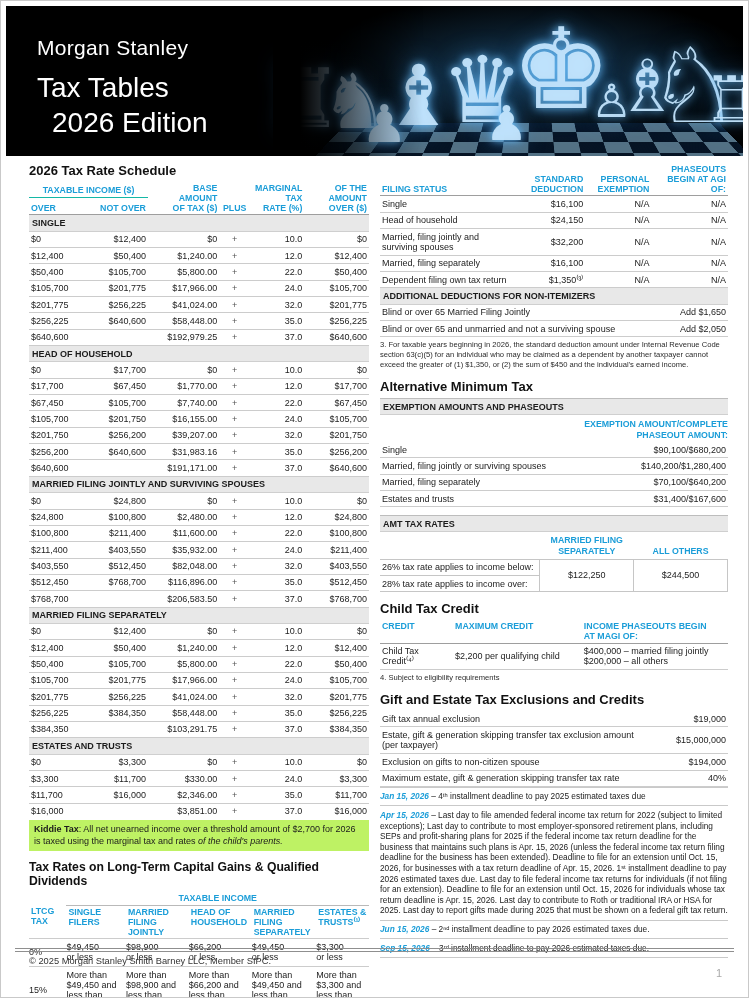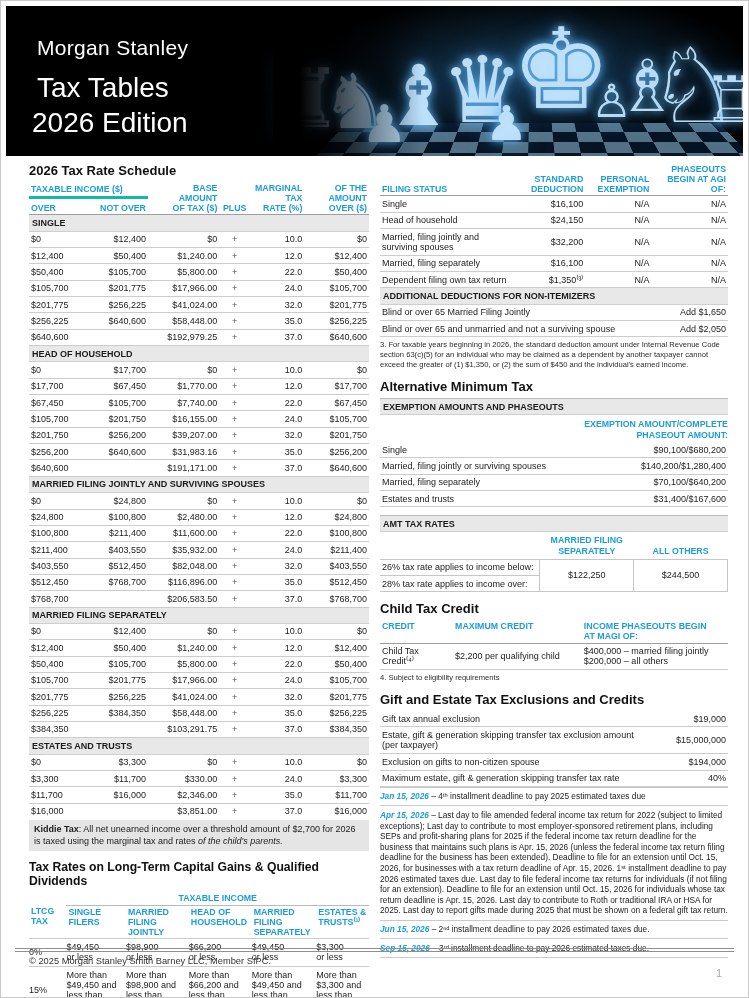--- a/index.html
+++ b/index.html
@@ -9,7 +9,7 @@
   .hdr{position:absolute;top:5px;left:5px;right:5px;height:150px;background:#000;overflow:hidden;}
   .brand{position:absolute;left:31px;top:30px;color:#fff;font-size:21px;letter-spacing:.3px;}
   .t1{position:absolute;left:31px;top:66px;color:#fff;font-size:28px;font-weight:400;}
-  .t2{position:absolute;left:26px;top:101px;color:#fff;font-size:28px;font-weight:400;}
+  .t2{position:absolute;left:46px;top:101px;color:#fff;font-size:28px;font-weight:400;}
   .chess{position:absolute;right:0;top:0;height:100%;width:470px;}
   .glow{position:absolute;inset:0;background:radial-gradient(ellipse at 55% 42%,rgba(55,145,215,.38),transparent 62%);}
   .board{position:absolute;bottom:-55px;left:-10px;width:540px;height:230px;

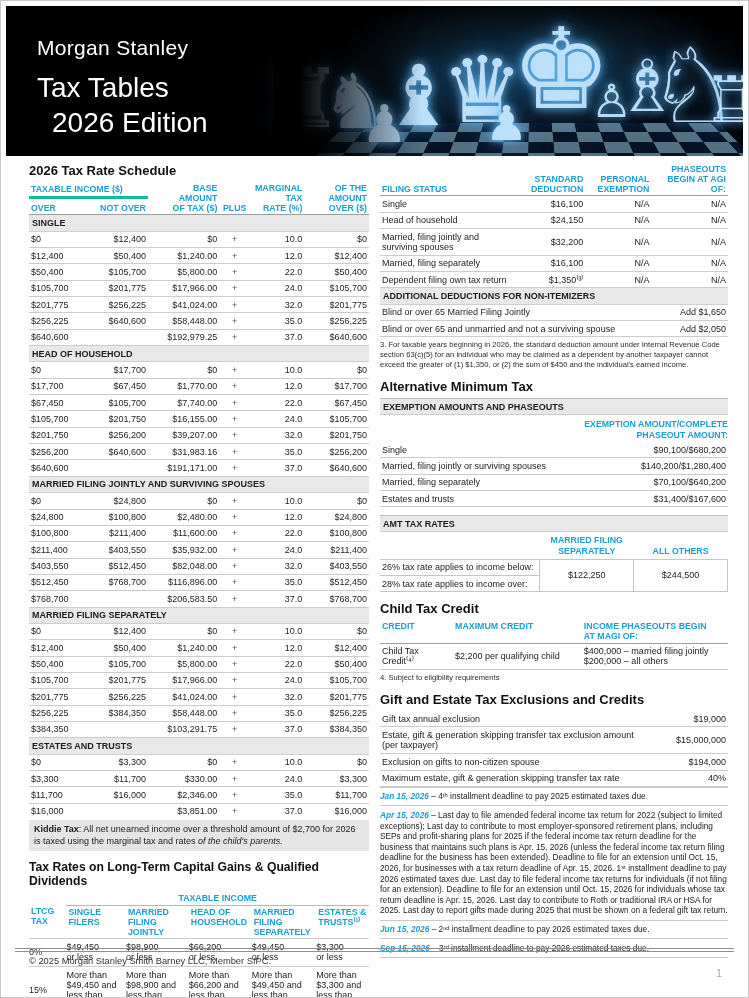--- a/index.html
+++ b/index.html
@@ -35,7 +35,7 @@
   .note{background:#e5e5e5;padding:4px 5px;font-size:9px;line-height:1.3;margin:1px 0 0;}
   
   .rate thead th{vertical-align:bottom;}
-  .rate .grp{border-bottom:3px solid #14b8a6;padding-bottom:2px;}
+  .rate .grp{text-align:center;border-bottom:1px solid #14b8a6;padding-bottom:2px;}
   .rate tr:nth-child(2) th{padding-top:3px;}
   .rate thead{border-bottom:1px solid #9e9e9e;}
   .rate tbody td{border-top:1px solid #cccccc;}

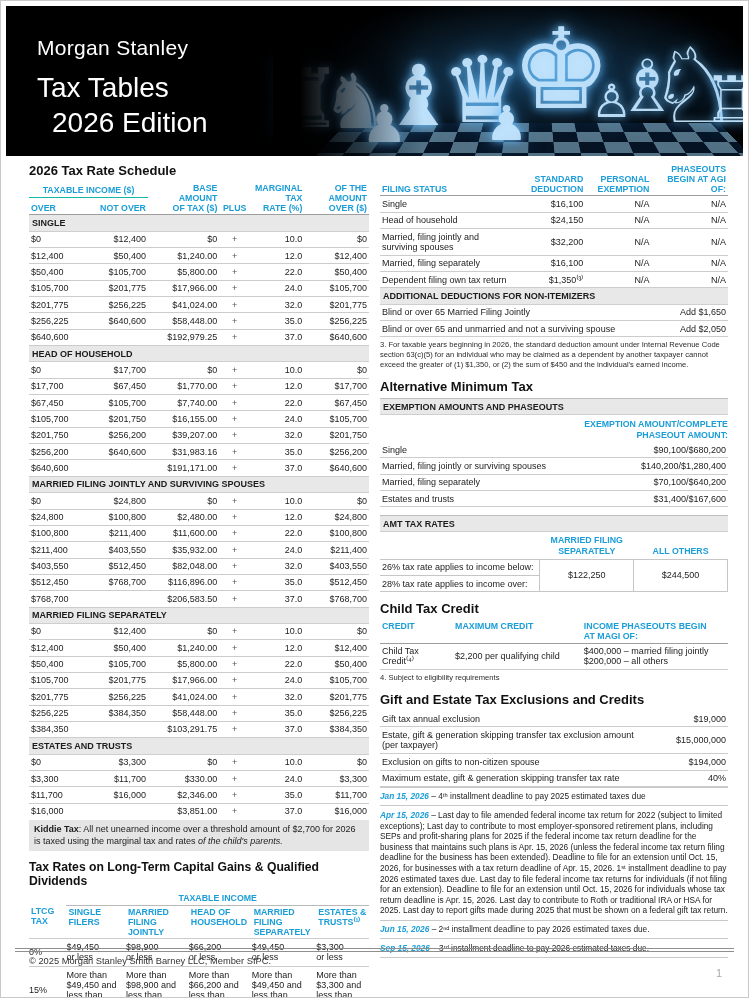--- a/index.html
+++ b/index.html
@@ -32,7 +32,7 @@
   td{padding:2.5px 2px;line-height:1.15;}
   .secbar{background:#e8e8e8;font-weight:bold;border-top:1px solid #bdbdbd;border-bottom:1px solid #cfcfcf;padding:2.5px 3px;}
   .fn{font-size:7.6px;color:#2b2b2b;line-height:1.3;margin:3px 0 0;}
-  .note{background:#e5e5e5;padding:4px 5px;font-size:9px;line-height:1.3;margin:1px 0 0;}
+  .note{background:#bef264;padding:4px 5px;font-size:9px;line-height:1.3;margin:1px 0 0;}
   
   .rate thead th{vertical-align:bottom;}
   .rate .grp{text-align:center;border-bottom:1px solid #14b8a6;padding-bottom:2px;}

